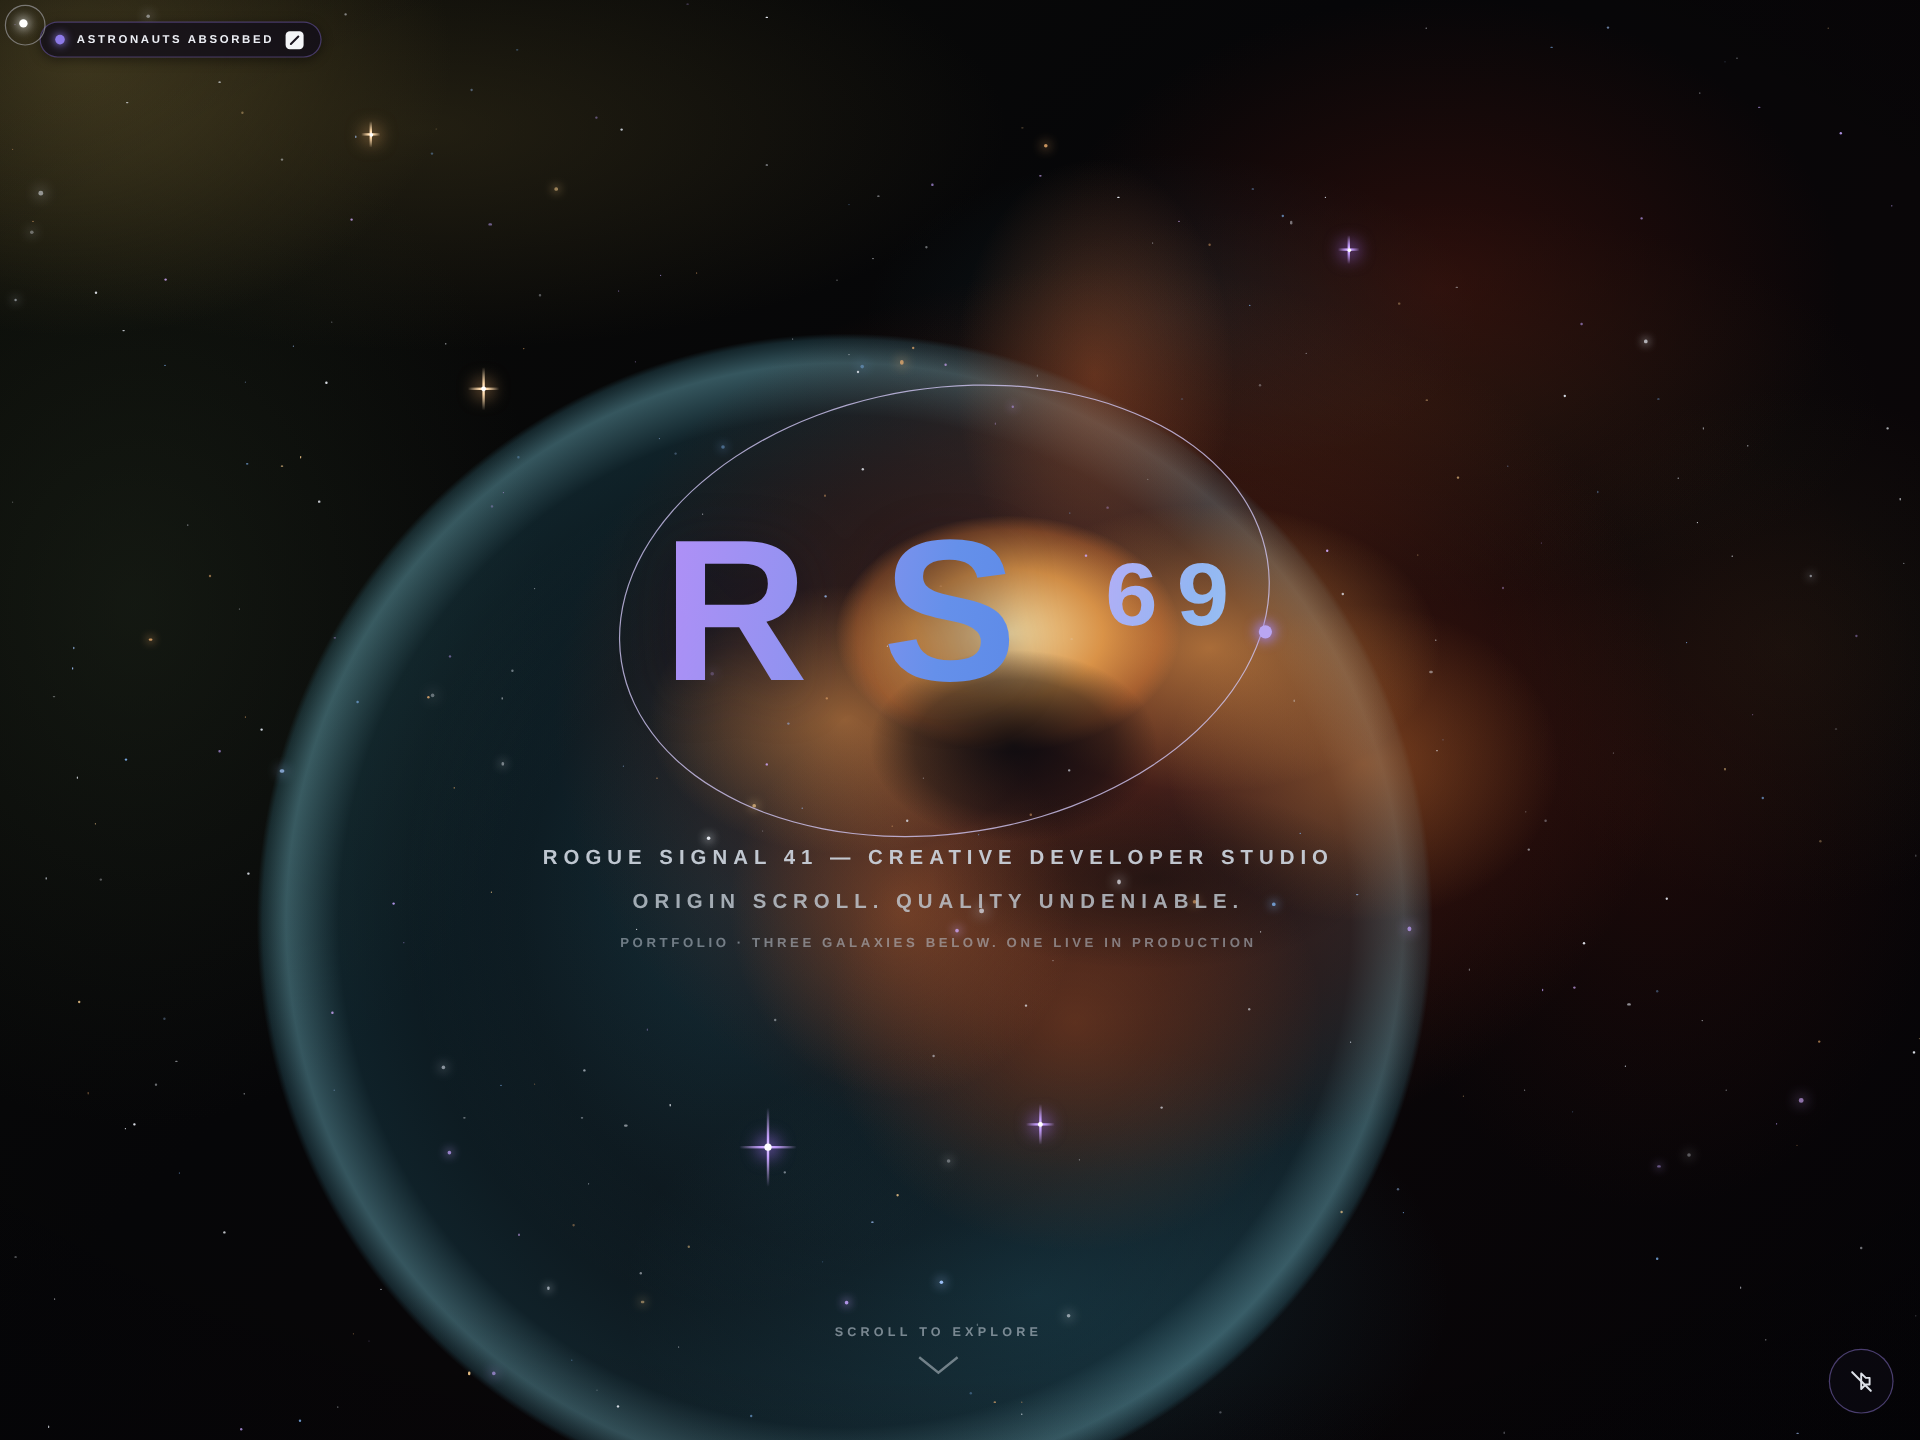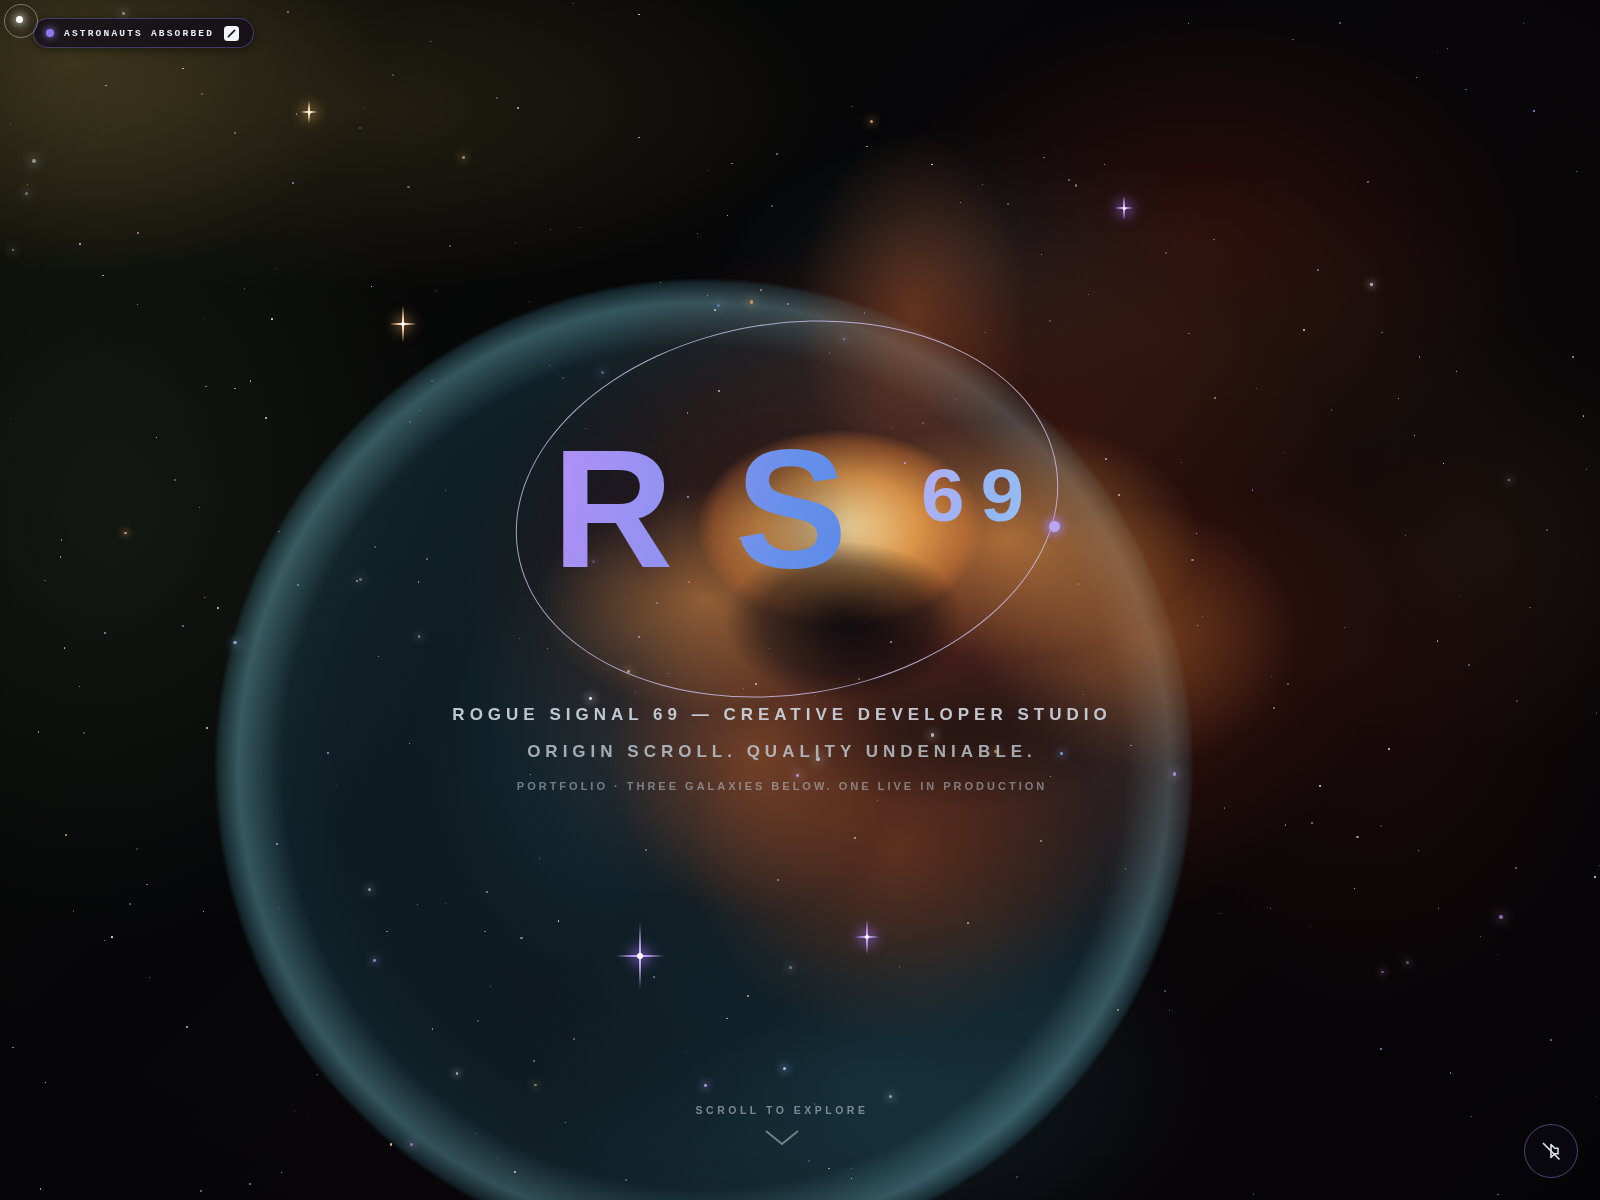--- a/index.html
+++ b/index.html
@@ -66,7 +66,7 @@
   .badge{position:absolute;left:33px;top:18px;height:28px;z-index:5;
     display:flex;align-items:center;gap:10px;padding:0 14px 0 12px;
     background:rgba(16,12,26,.74);border:1px solid rgba(110,90,170,.55);
-    border-radius:15px;box-shadow:0 2px 10px rgba(0,0,0,.45);cursor:pointer;font-family:Liberation Mono, monospace;}
+    border-radius:15px;box-shadow:0 2px 10px rgba(0,0,0,.45);cursor:pointer;}
   .badge .bdot{width:8px;height:8px;border-radius:50%;background:#8d7ae8;
     box-shadow:0 0 7px 1px rgba(141,122,232,.8);flex:0 0 auto;}
   .badge .blabel{font-size:9.5px;font-weight:700;letter-spacing:2.2px;color:#eceef4;white-space:nowrap;}

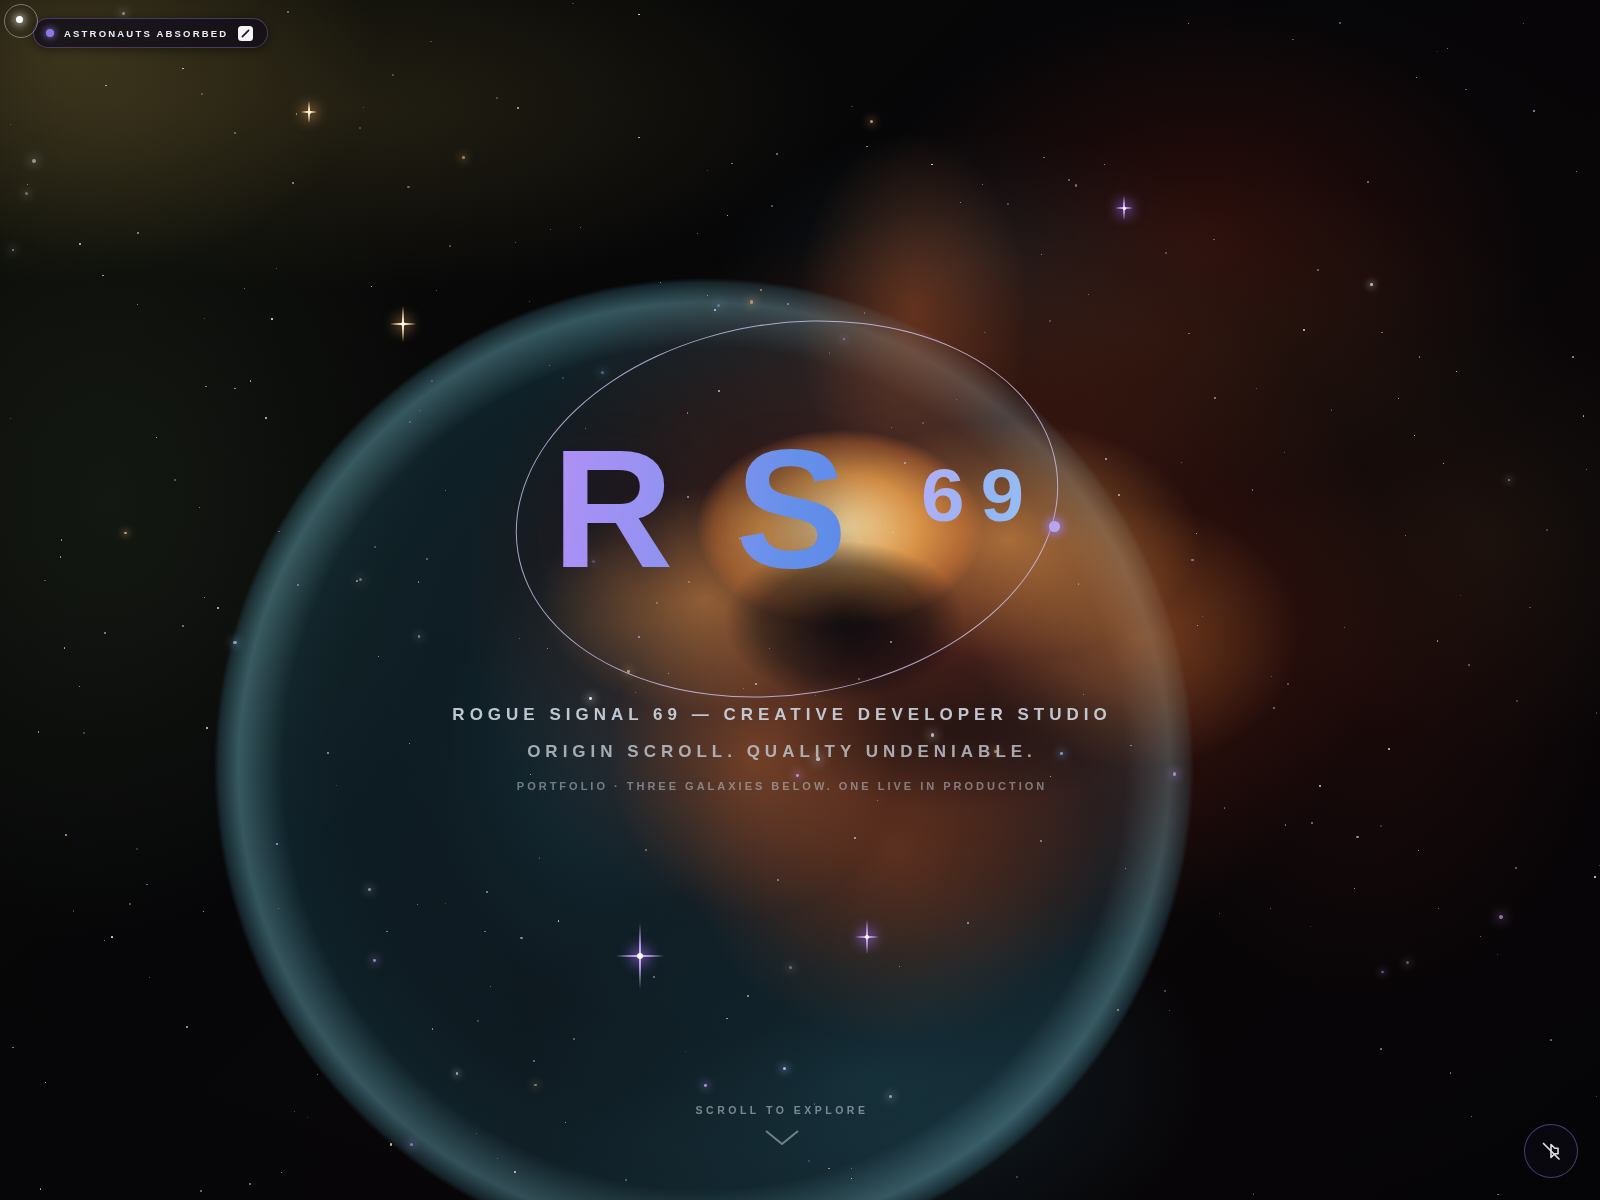--- a/index.html
+++ b/index.html
@@ -460,7 +460,7 @@
 </div>
 
 <div class="taglines">
-  <div class="tagline1">ROGUE SIGNAL 69 — CREATIVE DEVELOPER STUDIO</div>
+  <div class="tagline1">ROGUE SIGNAL 41 — CREATIVE DEVELOPER STUDIO</div>
   <div class="tagline2">ORIGIN SCROLL. QUALITY UNDENIABLE.</div>
   <div class="tagline3">PORTFOLIO · THREE GALAXIES BELOW. ONE LIVE IN PRODUCTION</div>
 </div>

